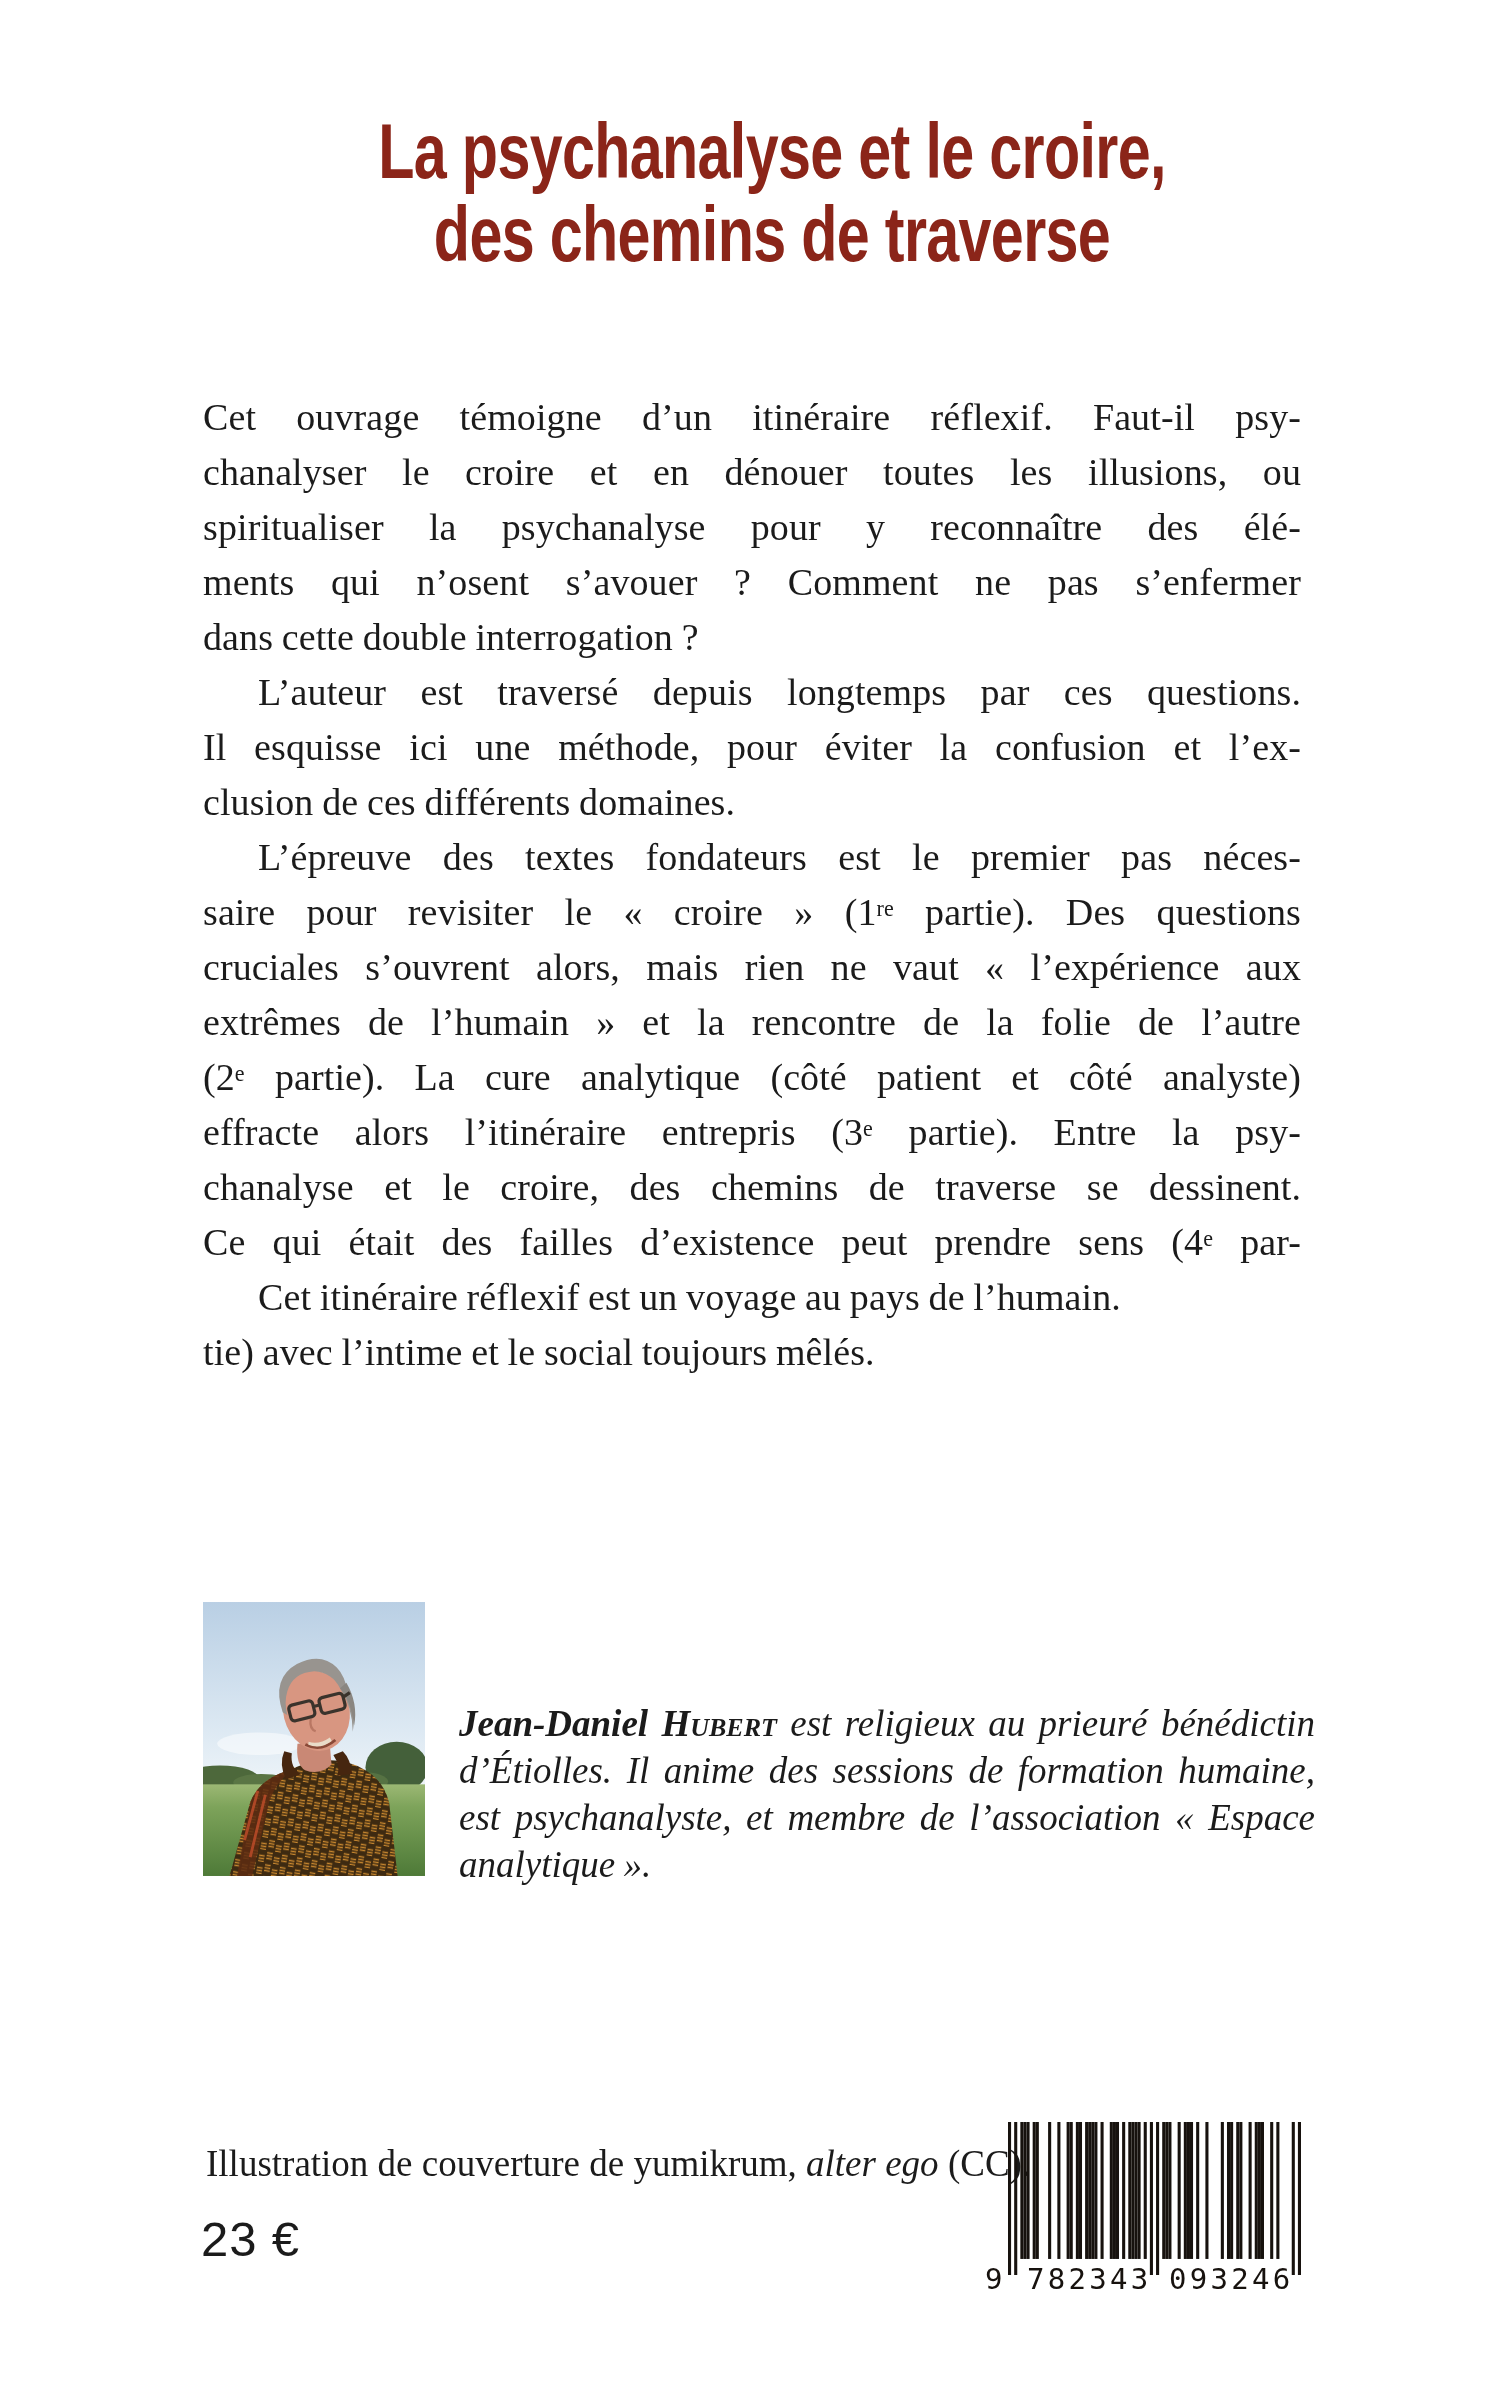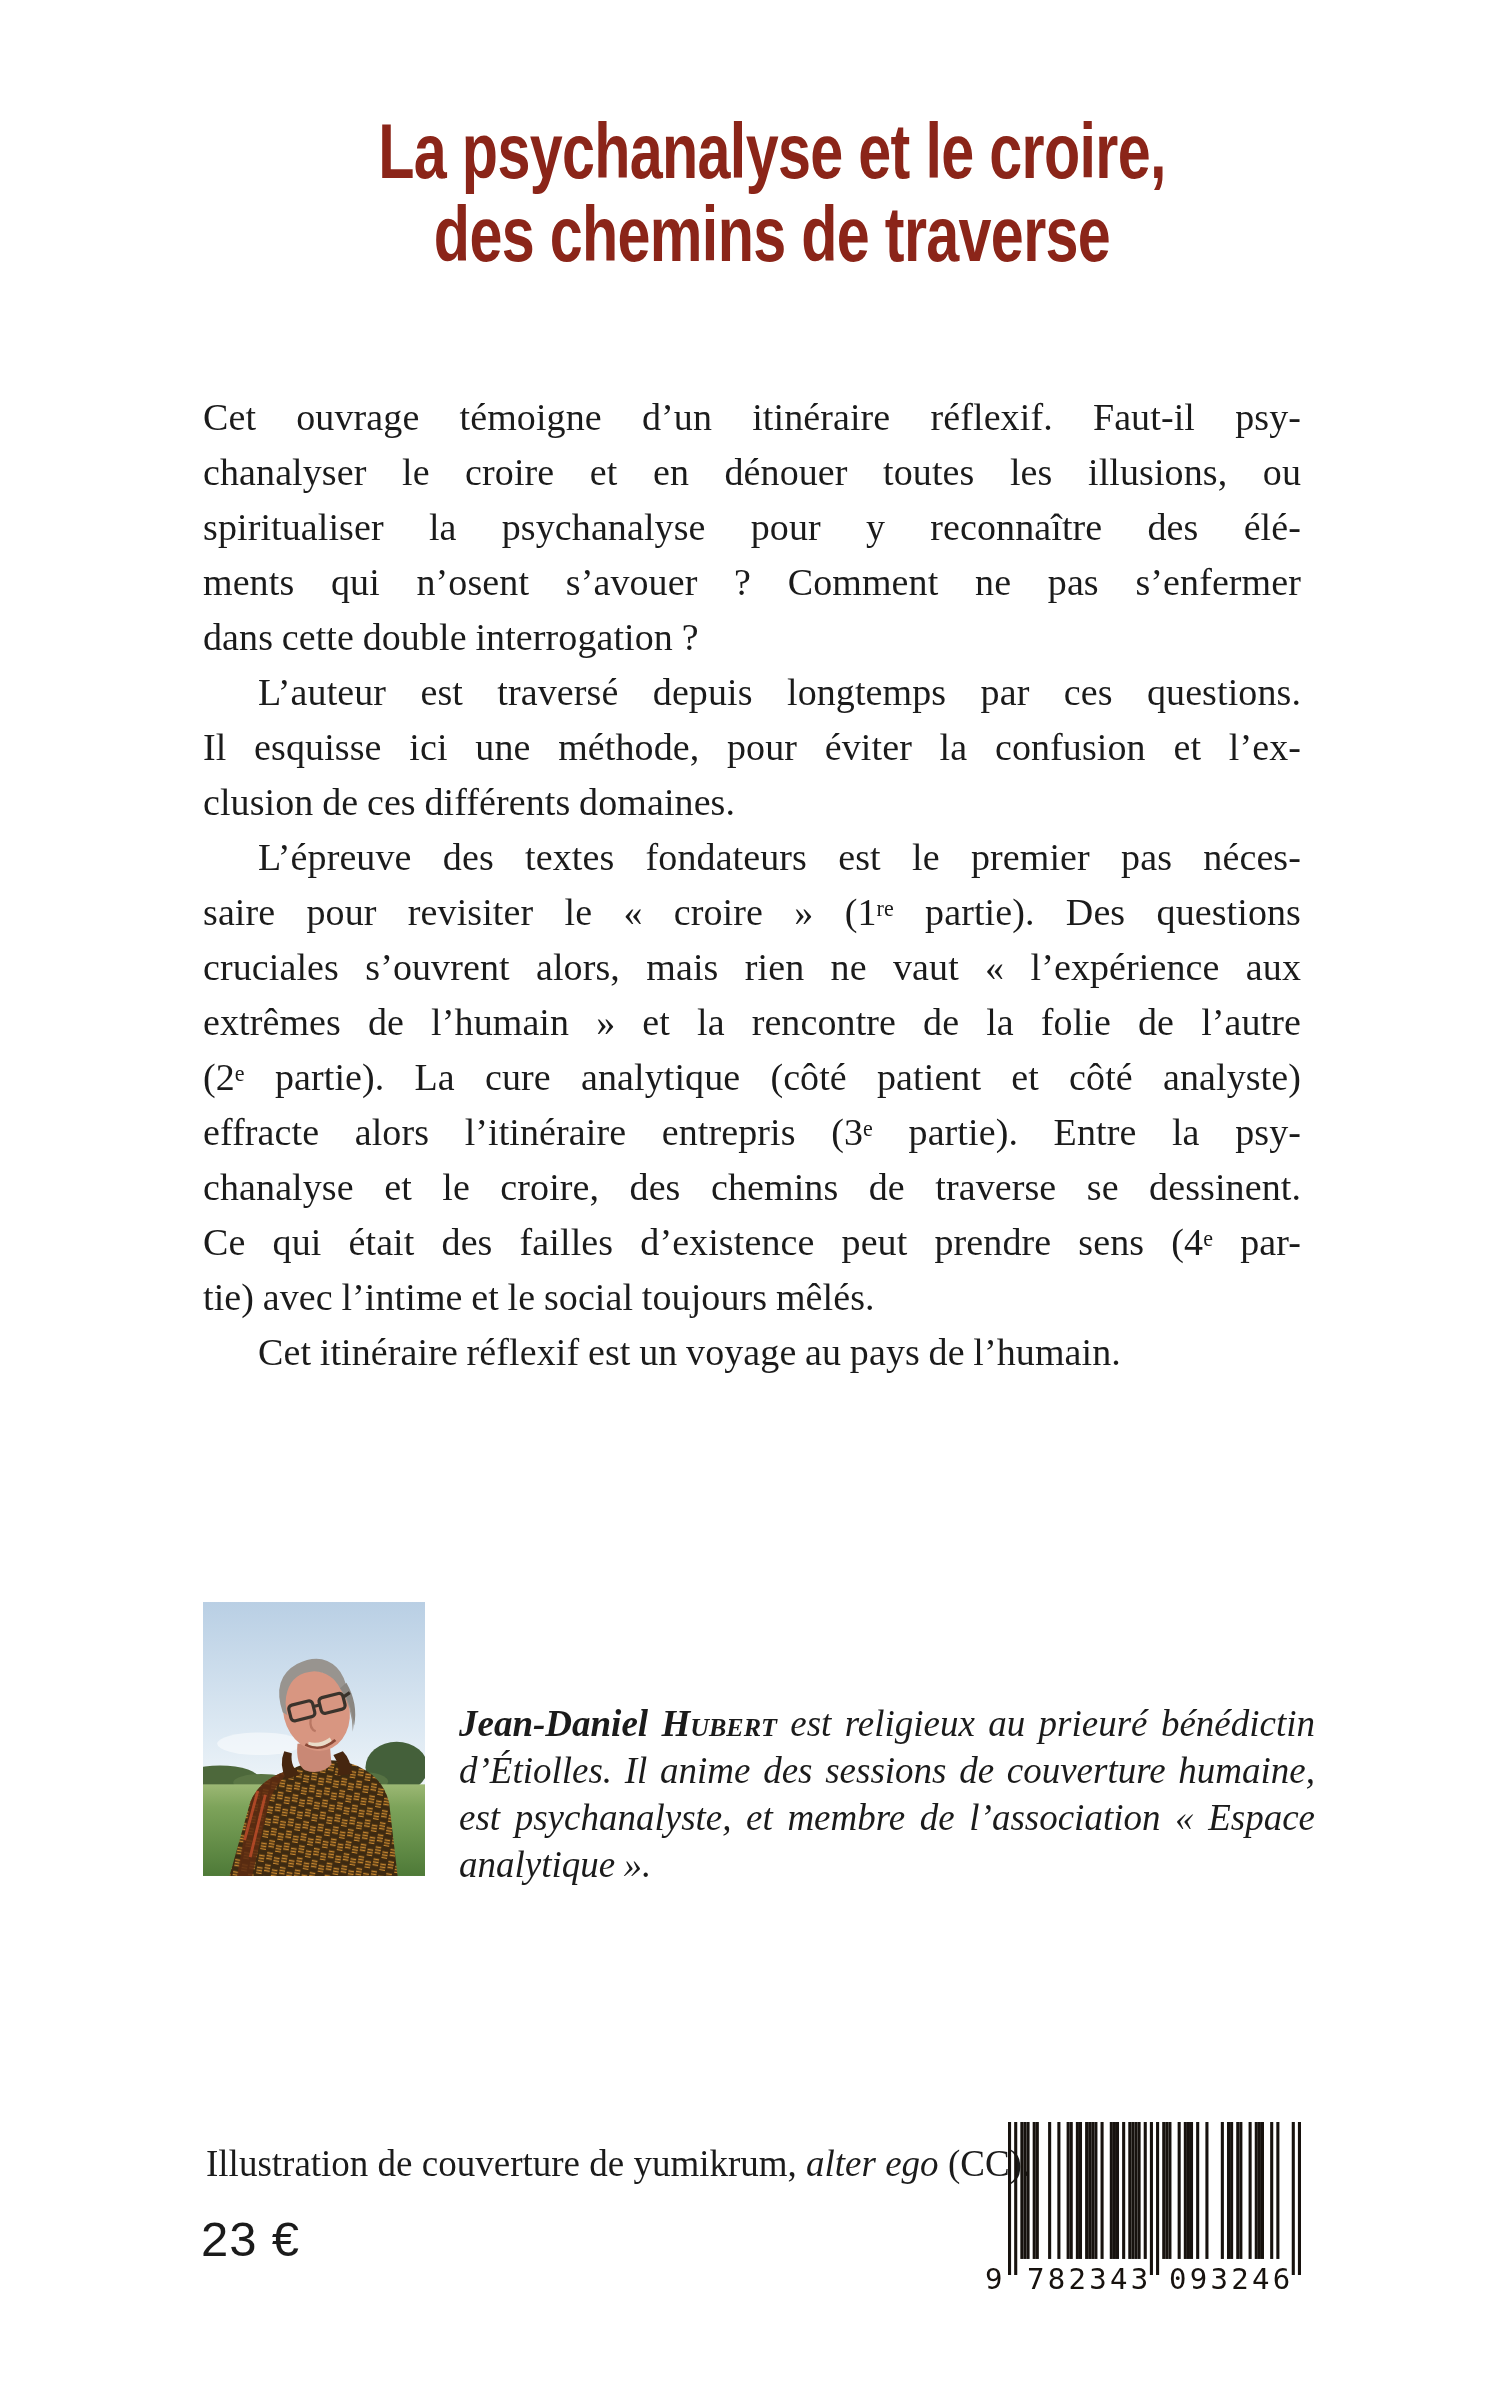--- a/index.html
+++ b/index.html
@@ -94,8 +94,8 @@
       <div class="line">effracte alors l’itinéraire entrepris (3<sup>e</sup> partie). Entre la psy-</div>
       <div class="line">chanalyse et le croire, des chemins de traverse se dessinent.</div>
       <div class="line">Ce qui était des failles d’existence peut prendre sens (4<sup>e</sup> par-</div>
+      <div class="line first-indent para-last">Cet itinéraire réflexif est un voyage au pays de l’humain.</div>
       <div class="line para-last">tie) avec l’intime et le social toujours mêlés.</div>
-      <div class="line first-indent para-last">Cet itinéraire réflexif est un voyage au pays de l’humain.</div>
     </div>
 
   <svg class="photo" viewBox="0 0 235 290" role="img">

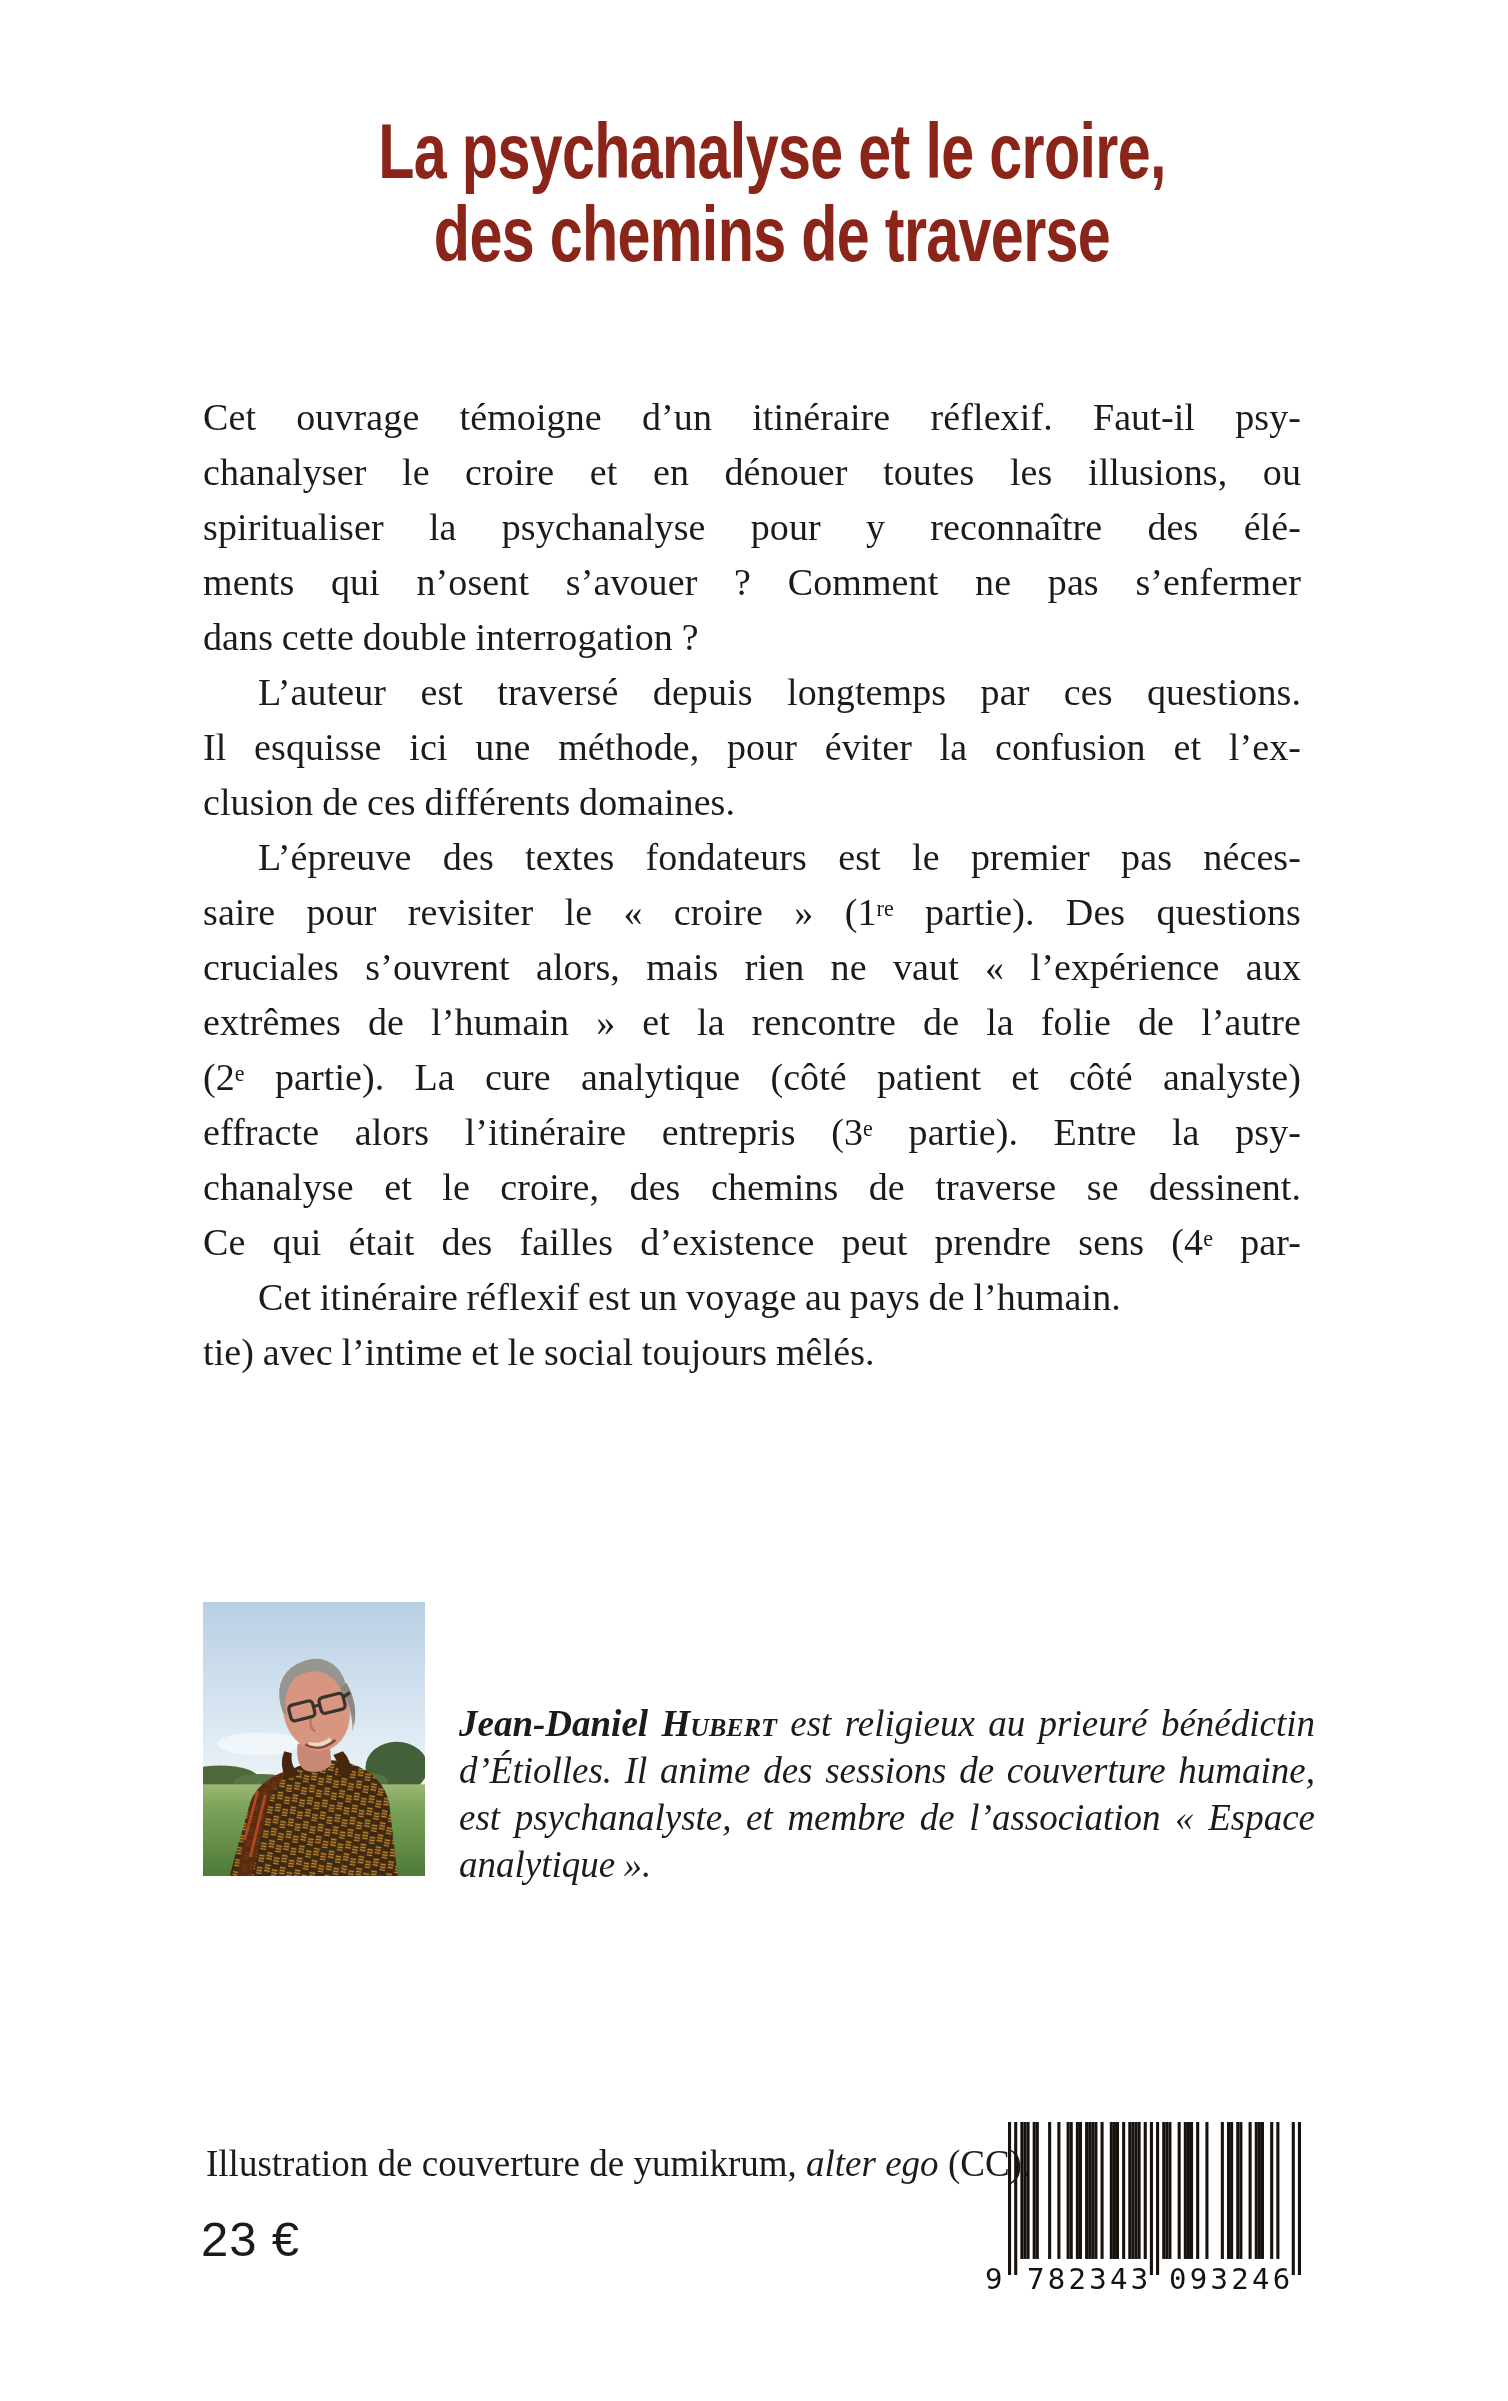--- a/index.html
+++ b/index.html
@@ -150,7 +150,7 @@
     </g>
   </svg>
 
-  <p class="bio"><span class="bio-name">Jean-Daniel </span><span class="bio-surname">Hubert</span><span> est religieux au prieuré bénédictin d’Étiolles. Il anime des sessions de couverture humaine, est psychanalyste, et membre de l’association « Espace analytique ».</span></p>
+  <p class="bio"><span class="bio-name">Jean-Daniel </span><span class="bio-surname">Hubert</span><span> est religieux au prieuré bénédictin d’Étiolles. Il anime des sessions de formation humaine, est psychanalyste, et membre de l’association « Espace analytique ».</span></p>
 
   <div class="credit"><span>Illustration de couverture de yumikrum, </span><span class="work">alter ego</span><span> (CC).</span></div>
 

